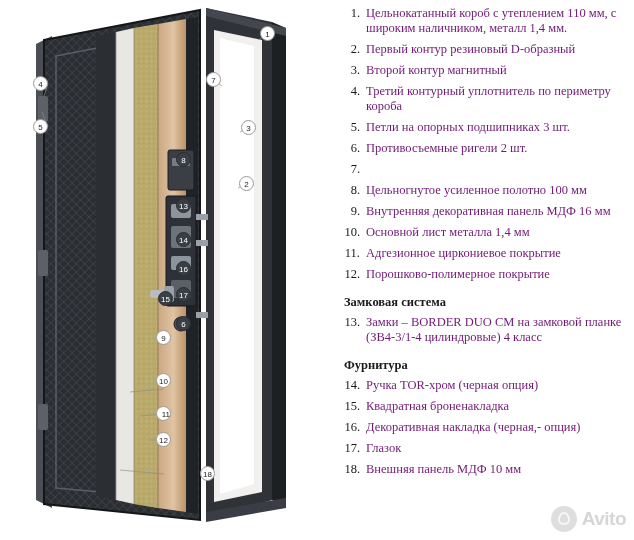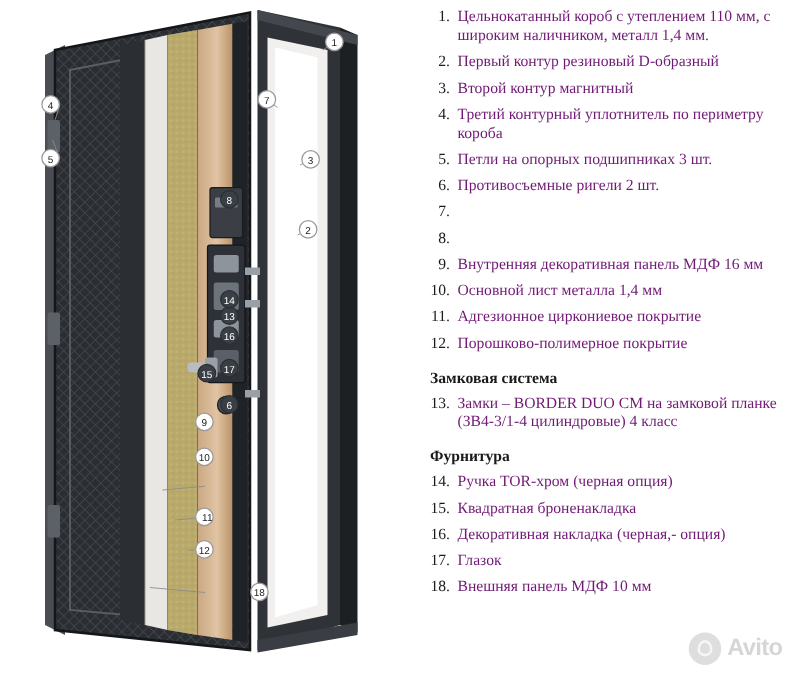--- a/index.html
+++ b/index.html
@@ -295,6 +295,7 @@
     </div>
     <div class="item">
       <div class="num">8.</div>
+      <div class="txt">Цельногнутое усиленное полотно 100 мм</div>
     </div>
     <div class="item">
       <div class="num">9.</div>

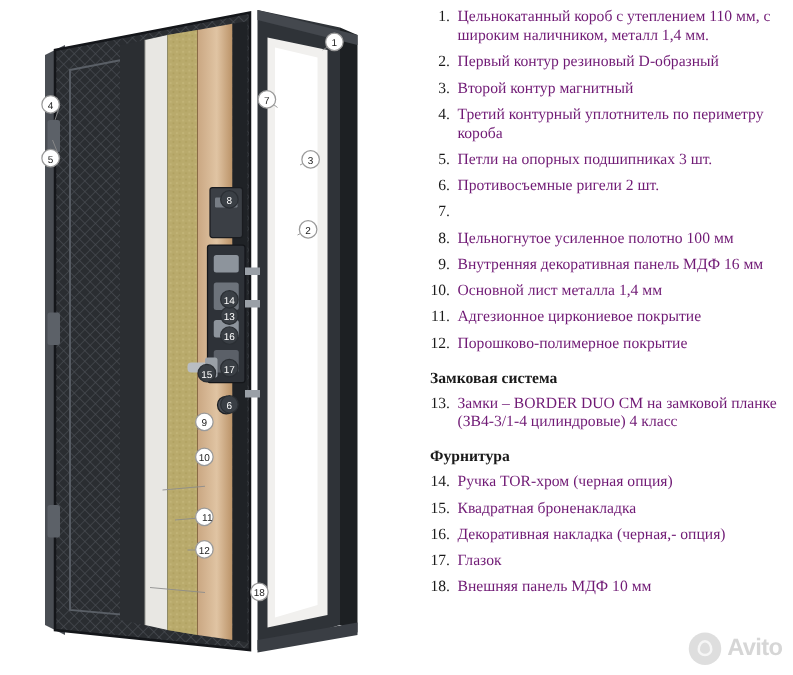--- a/index.html
+++ b/index.html
@@ -251,7 +251,7 @@
     <div class="callout" style="left:241px; top:120px;">3</div>
     <div class="callout dark" style="left:176px; top:152px;">8</div>
     <div class="callout" style="left:239px; top:176px;">2</div>
-    <div class="callout dark" style="left:176px; top:198px;margin-top:47px;">13</div>
+    <div class="callout dark" style="left:176px; top:198px;">13</div>
     <div class="callout dark" style="left:176px; top:232px;">14</div>
     <div class="callout dark" style="left:176px; top:261px;">16</div>
     <div class="callout dark" style="left:176px; top:287px;">17</div>

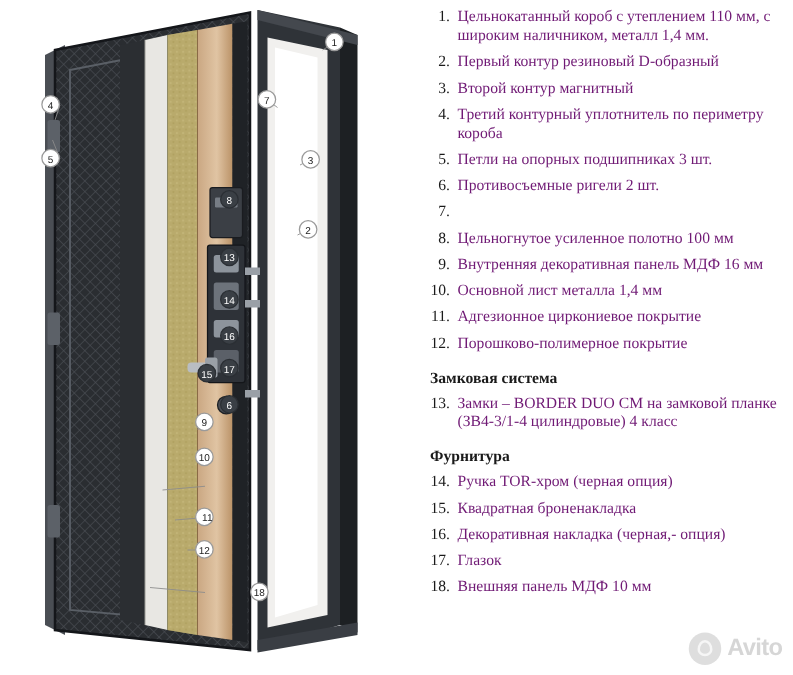--- a/index.html
+++ b/index.html
@@ -258,7 +258,7 @@
     <div class="callout dark" style="left:158px; top:291px;">15</div>
     <div class="callout dark" style="left:176px; top:316px;">6</div>
     <div class="callout" style="left:156px; top:330px;">9</div>
-    <div class="callout" style="left:156px; top:358px;">10</div>
+    <div class="callout" style="left:156px; top:373px;">10</div>
     <div class="callout" style="left:156px; top:406px;text-align:right;">11</div>
     <div class="callout" style="left:156px; top:432px;">12</div>
     <div class="callout" style="left:156px; top:466px;margin-left:44px;">18</div>

